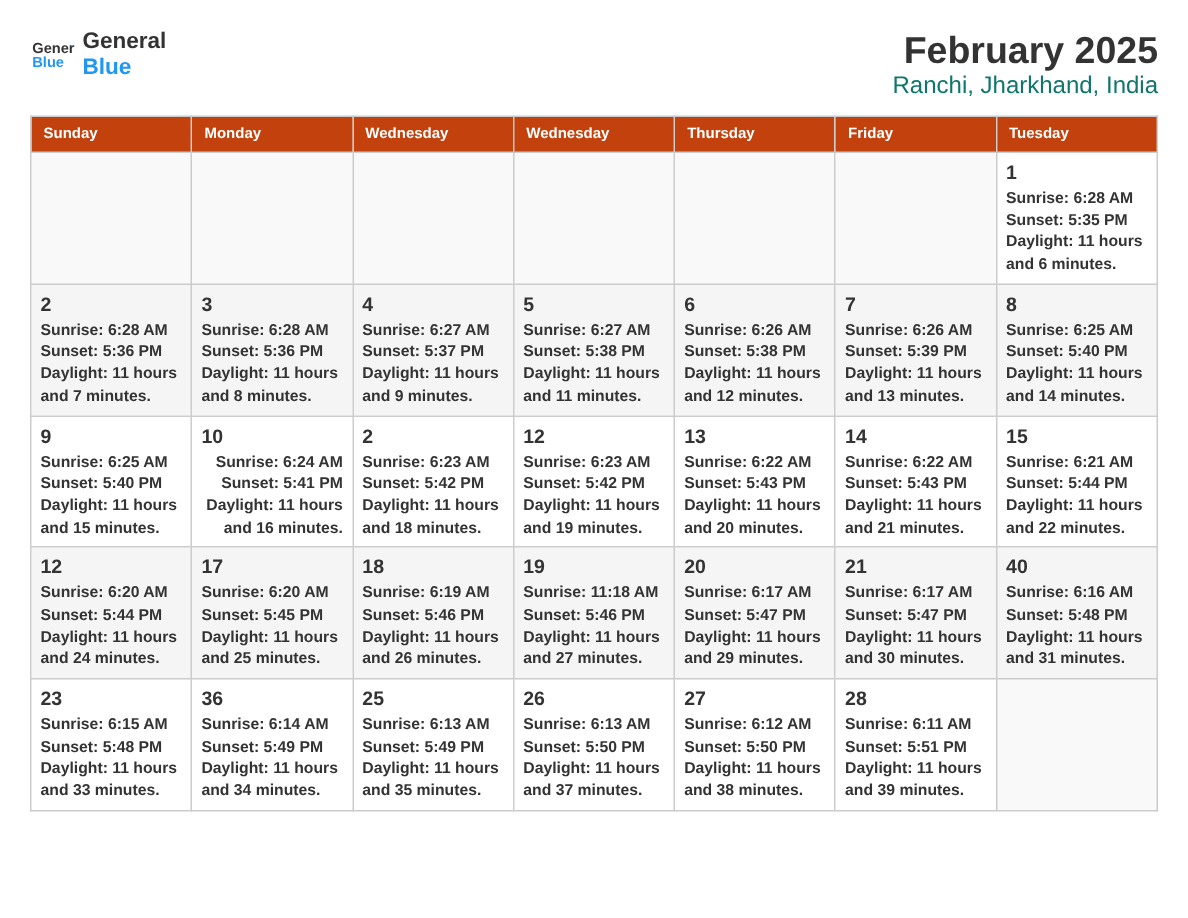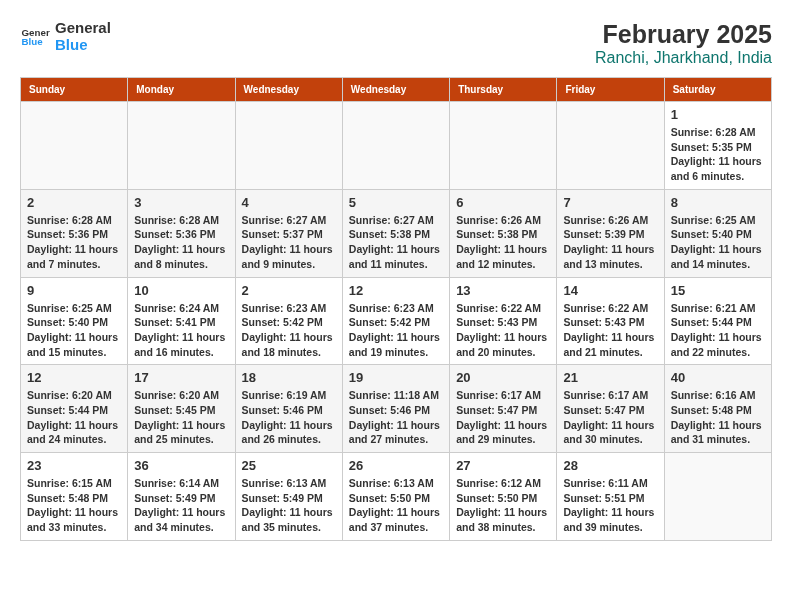--- a/index.html
+++ b/index.html
@@ -112,7 +112,7 @@
         <th>Wednesday</th>
         <th>Thursday</th>
         <th>Friday</th>
-        <th>Saturday</th>
+        <th>Tuesday</th>
       </tr>
   </thead>
   <tbody id="calendar-body">

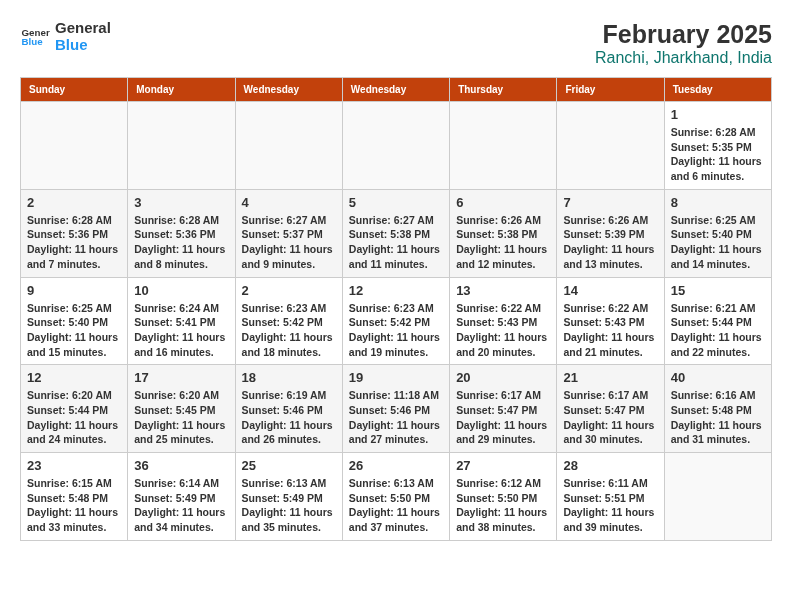--- a/index.html
+++ b/index.html
@@ -183,7 +183,7 @@
         </td>
         <td>
           <div class="day-number">10</div>
-          <div class="day-info" style="white-space: pre-line;">Sunrise: 6:24 AM
+          <div class="day-info" style="white-space: pre-line; text-align: right;">Sunrise: 6:24 AM
 Sunset: 5:41 PM
 Daylight: 11 hours and 16 minutes.</div>
         </td>

